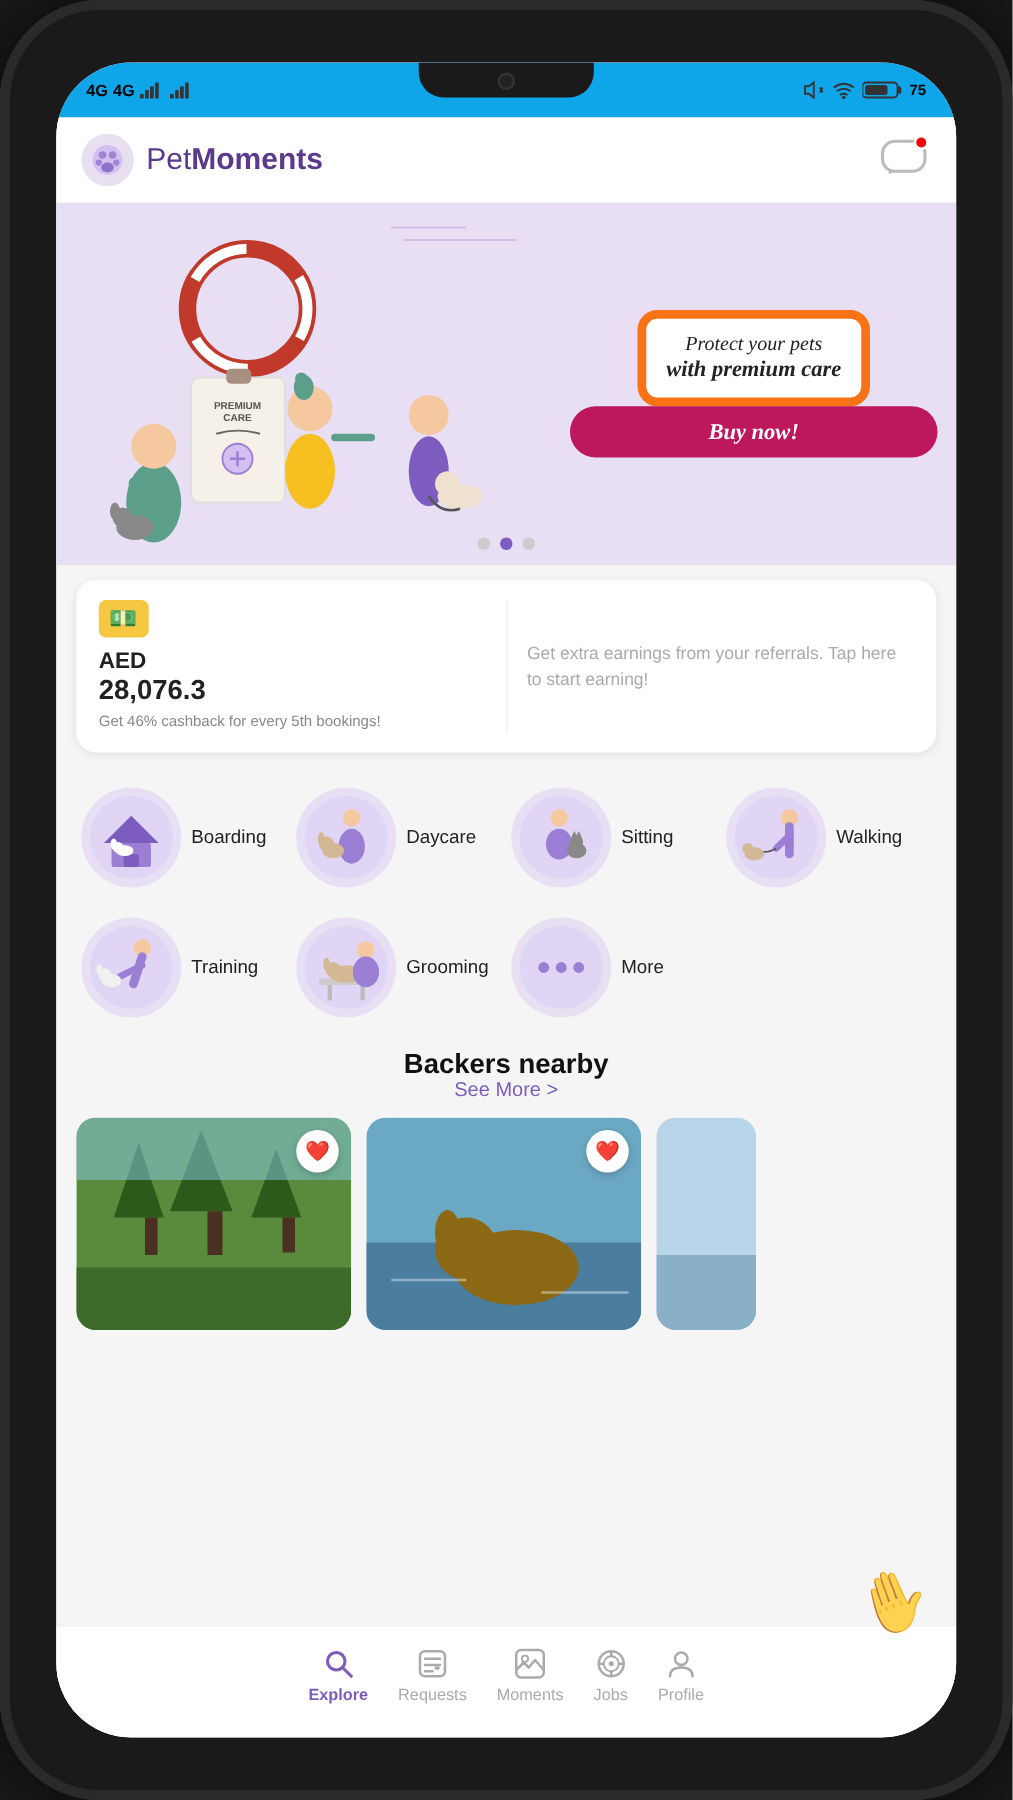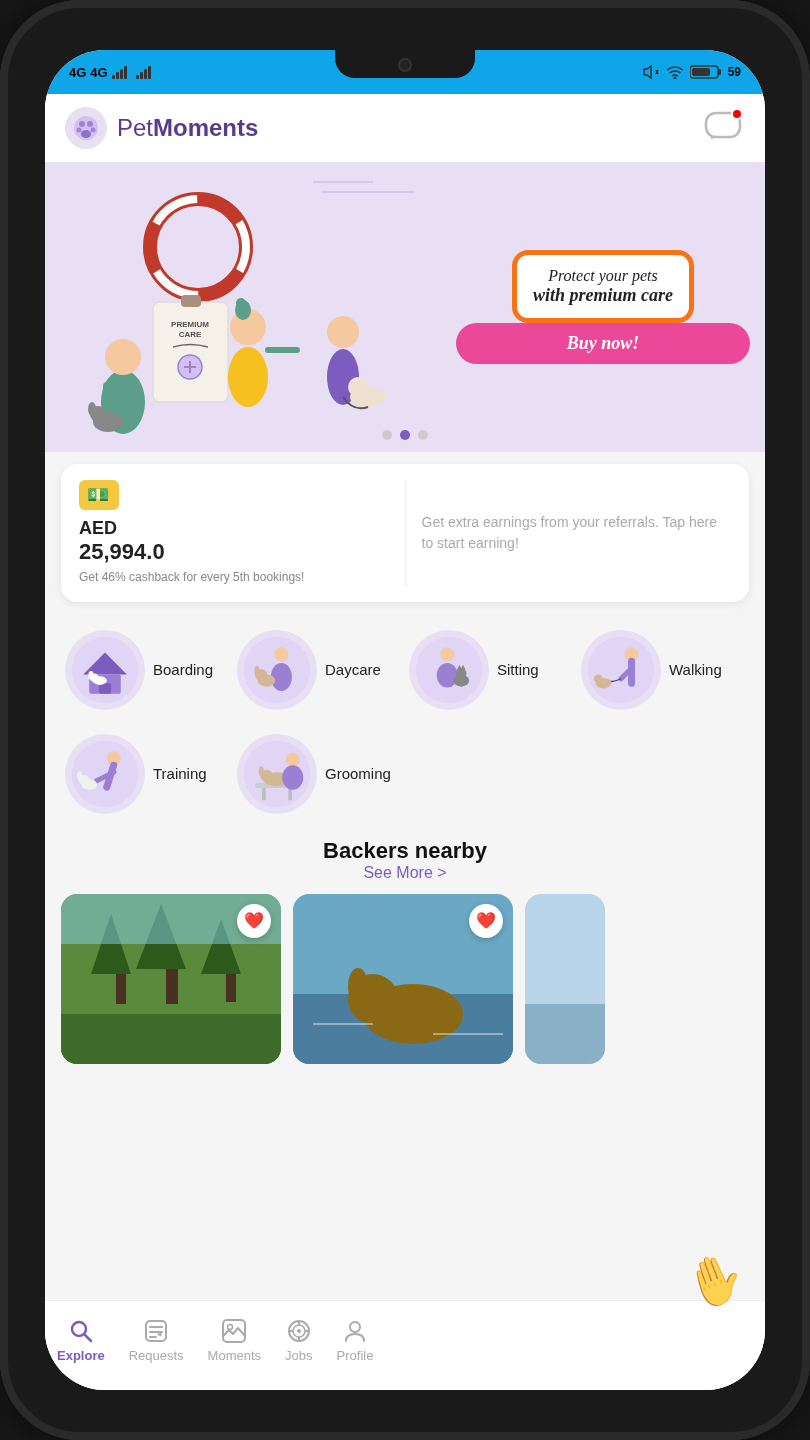--- a/index.html
+++ b/index.html
@@ -360,7 +360,7 @@
           <rect x="28" y="5" width="3" height="6" rx="1.5" fill="#333"></rect>
           <rect x="2" y="4" width="18" height="8" rx="2" fill="#333"></rect>
         </svg>
-        <span style="font-size:12px;">59</span>
+        <span style="font-size:12px;">75</span>
       </div>
     </div>
 

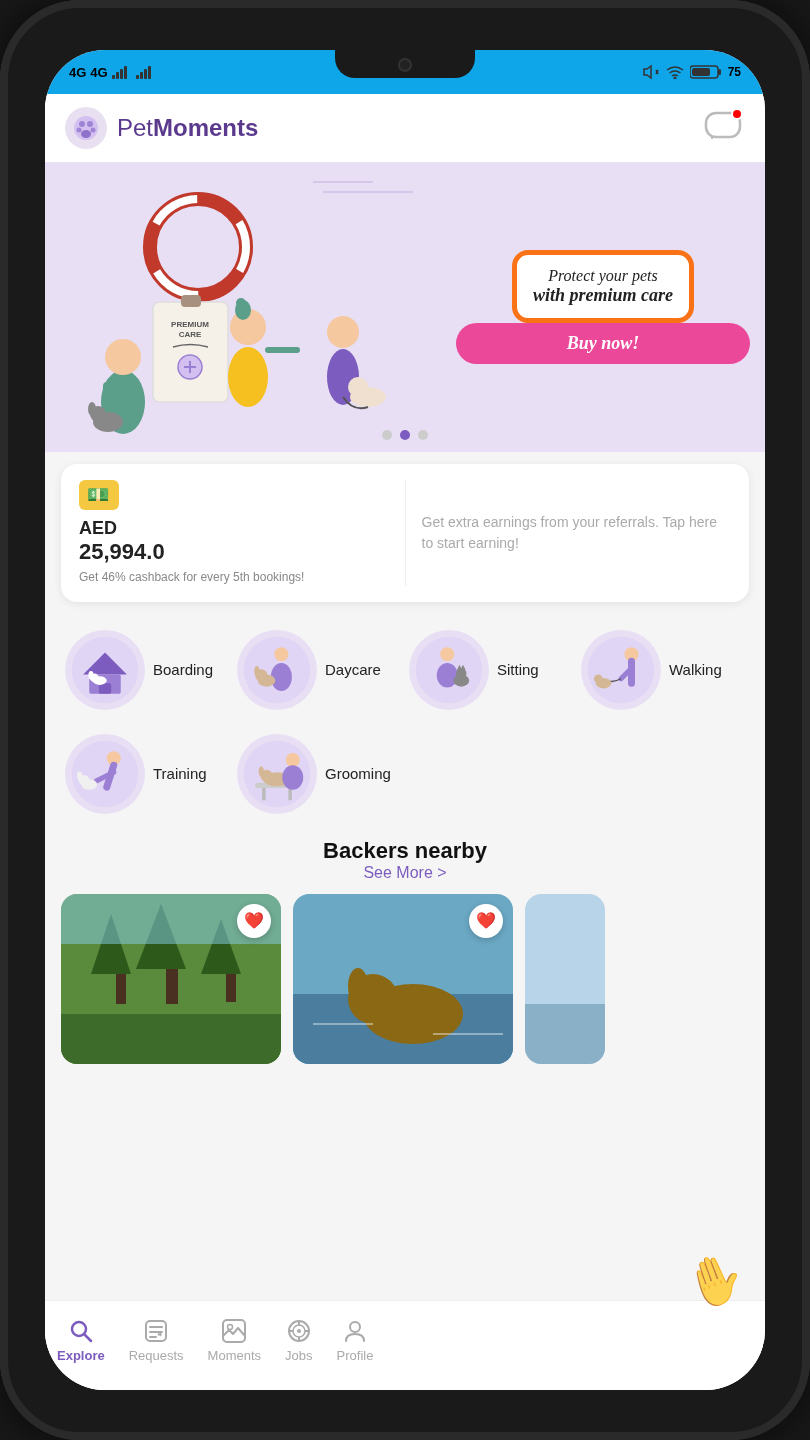--- a/index.html
+++ b/index.html
@@ -139,7 +139,7 @@
     }
     .banner-box {
       background: white;
-      border: 5px solid #f97316;
+      border: 7px solid #f97316;
       border-radius: 16px;
       padding: 12px 16px;
       text-align: center;

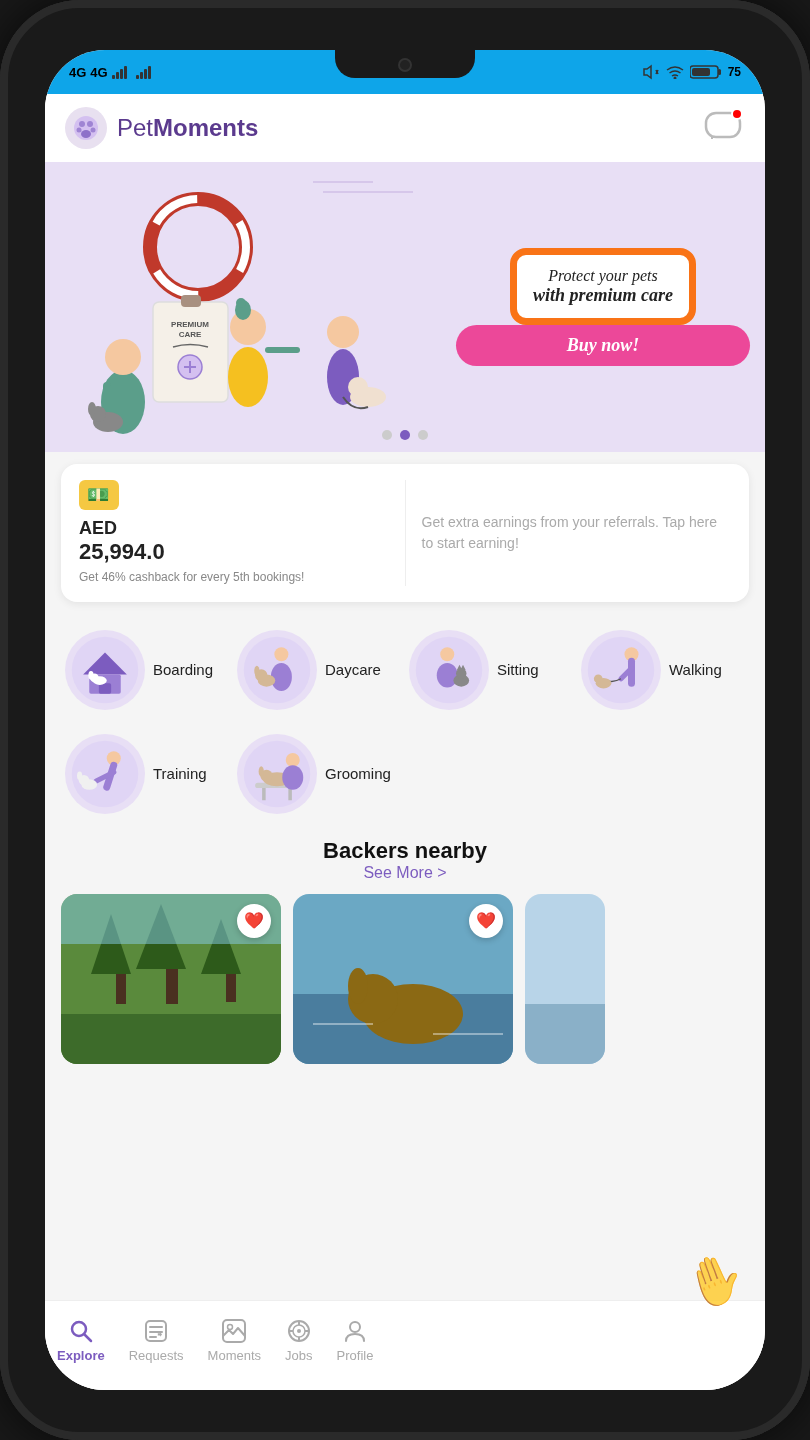--- a/index.html
+++ b/index.html
@@ -147,7 +147,7 @@
     .banner-title-1 { font-size: 16px; font-style: italic; color: #222; font-family: Georgia, serif; }
     .banner-title-2 { font-size: 18px; font-weight: 900; font-style: italic; color: #222; font-family: Georgia, serif; line-height: 1.2; }
     .banner-btn {
-      background: #ec4899;
+      background: #be185d;
       border-radius: 24px;
       padding: 10px 28px;
       color: white;

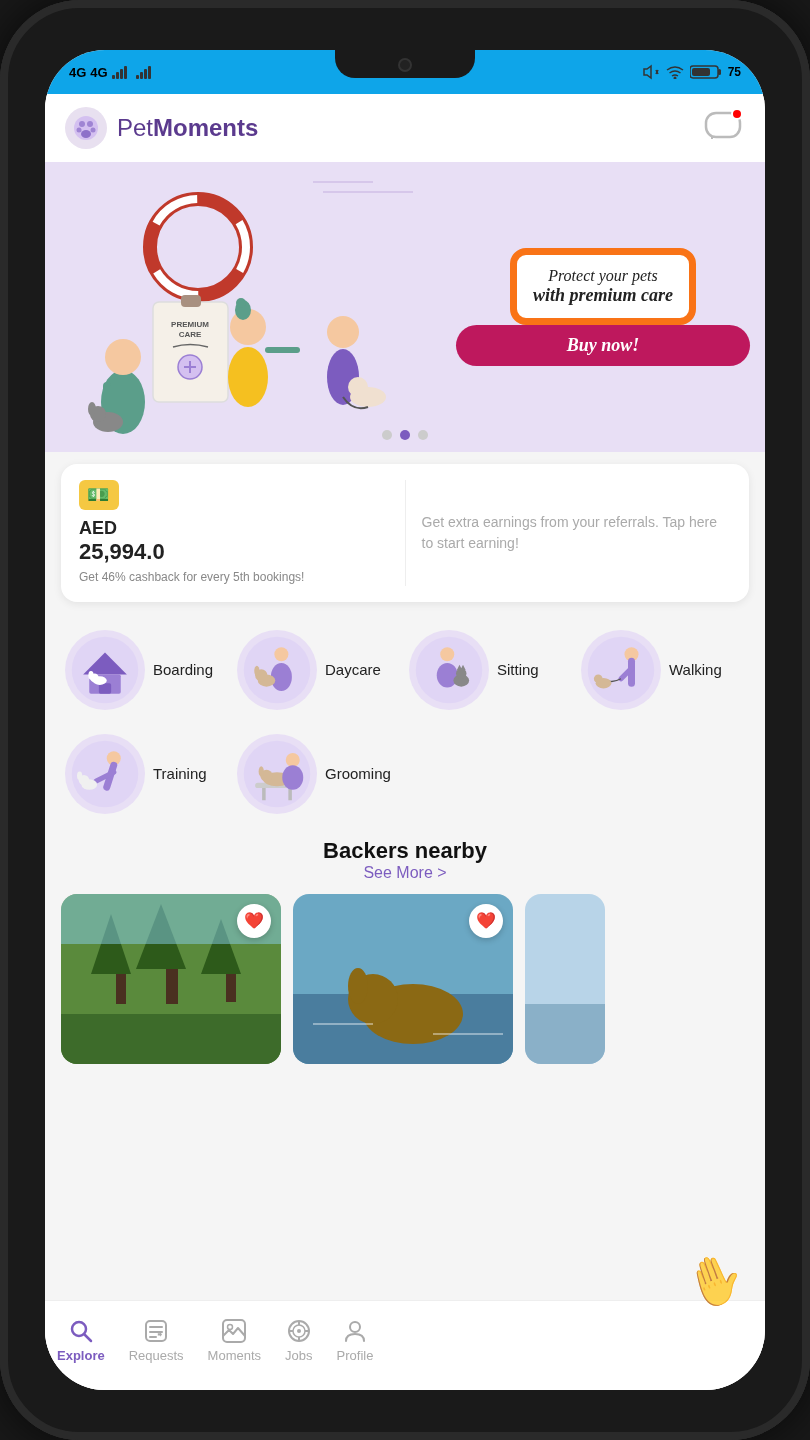--- a/index.html
+++ b/index.html
@@ -456,7 +456,7 @@
           <div class="earnings-left">
             <div class="earnings-icon">💵</div>
             <div class="earnings-currency">AED</div>
-            <div class="earnings-amount">25,994.0</div>
+            <div class="earnings-amount">28,076.3</div>
             <div class="earnings-note">Get 46% cashback for every 5th bookings!</div>
           </div>
           <div class="earnings-right">

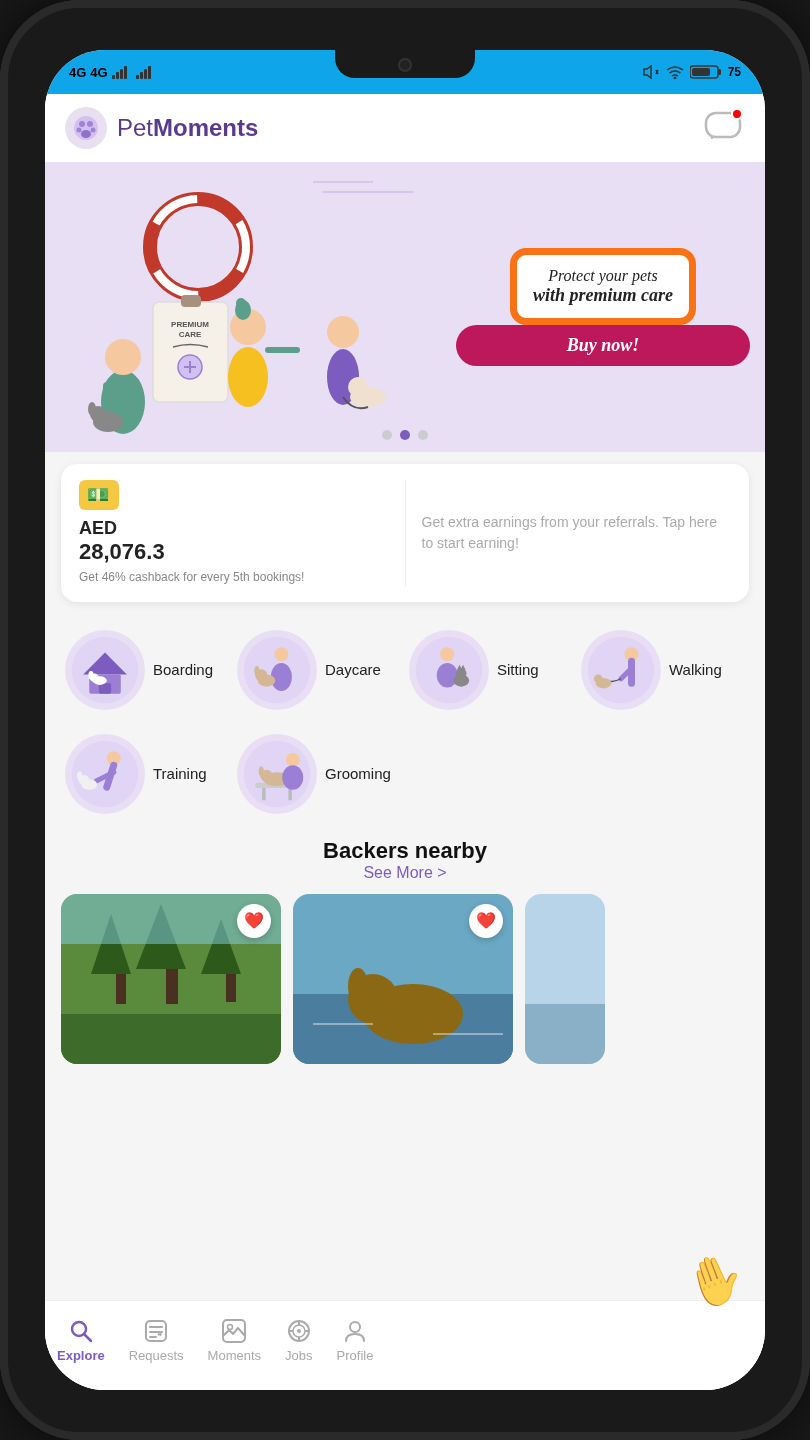--- a/index.html
+++ b/index.html
@@ -573,6 +573,17 @@
             <div class="service-label">Grooming</div>
           </div>
 
+          <div class="service-item">
+            <div class="service-circle more-btn">
+              <svg viewBox="0 0 80 80" width="80" height="80">
+                <circle cx="40" cy="40" r="38" fill="#e0d5f5"></circle>
+                <circle cx="24" cy="40" r="5" fill="#9b7fd4"></circle>
+                <circle cx="40" cy="40" r="5" fill="#9b7fd4"></circle>
+                <circle cx="56" cy="40" r="5" fill="#9b7fd4"></circle>
+              </svg>
+            </div>
+            <div class="service-label">More</div>
+          </div>
         </div>
 
         <div class="section-header">

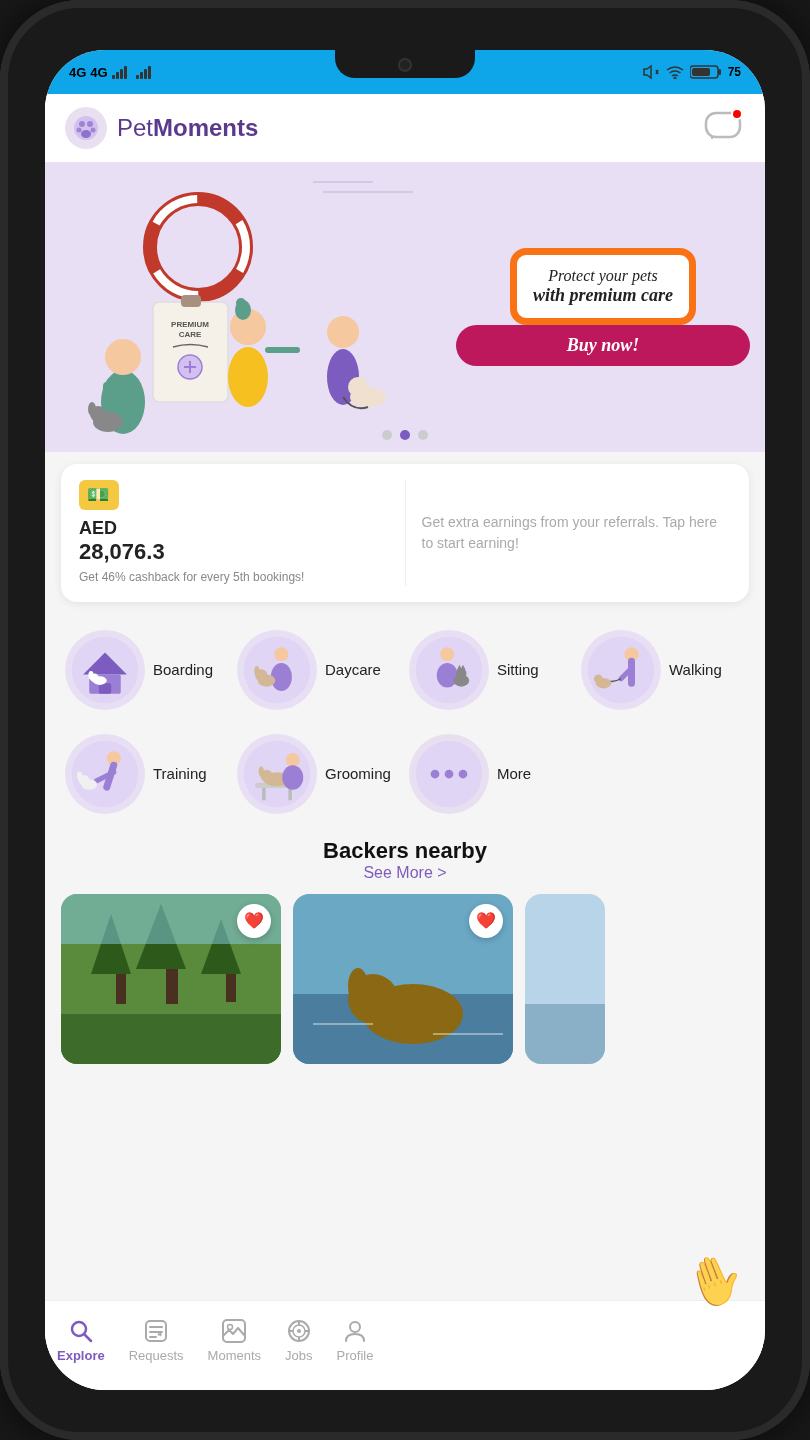--- a/index.html
+++ b/index.html
@@ -283,7 +283,7 @@
       border-top: 1px solid #eee;
       display: flex;
       align-items: center;
-      justify-content: flex-start;
+      justify-content: center;
       padding-bottom: 10px;
     }
     .nav-item {

